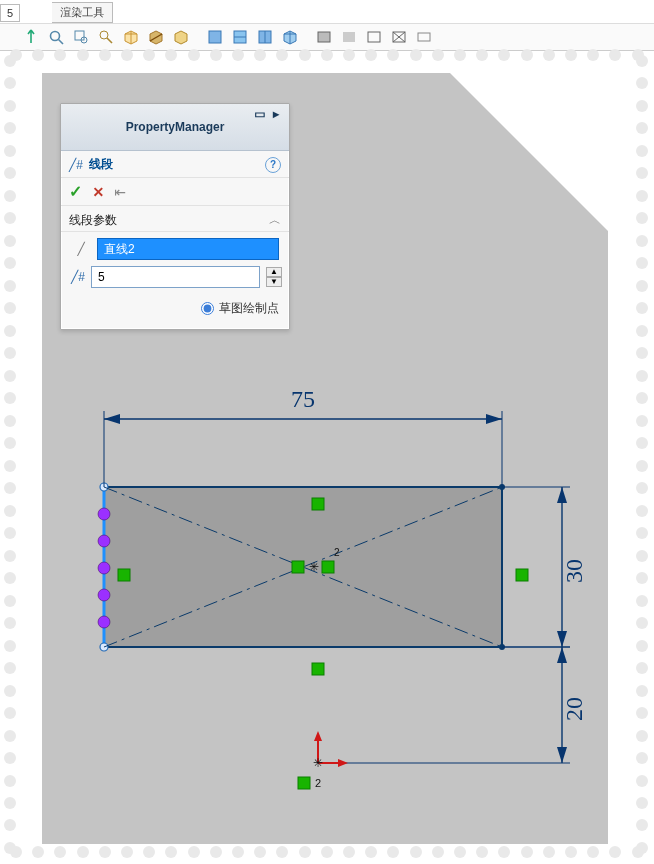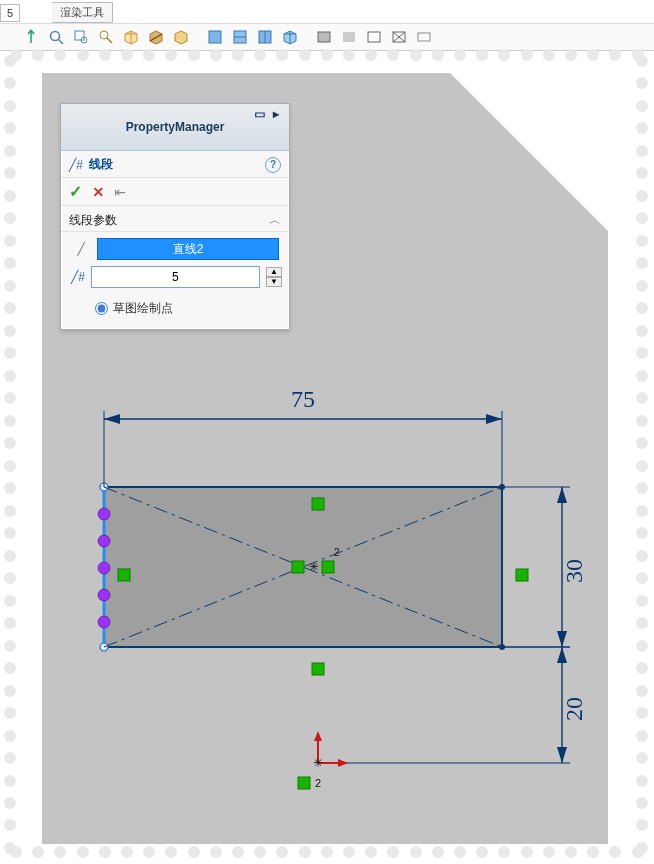--- a/index.html
+++ b/index.html
@@ -98,7 +98,6 @@
   .pm-input {
     flex:1; font-size:12px; padding:3px 6px; border:1px solid #7da2c9;
     background:#fff;
-    text-align:center;
   }
   .pm-input.sel { background:#1e90ff; color:#fff; border:1px solid #0b65c2; }
   .spinner { width:16px; display:flex; flex-direction:column; }

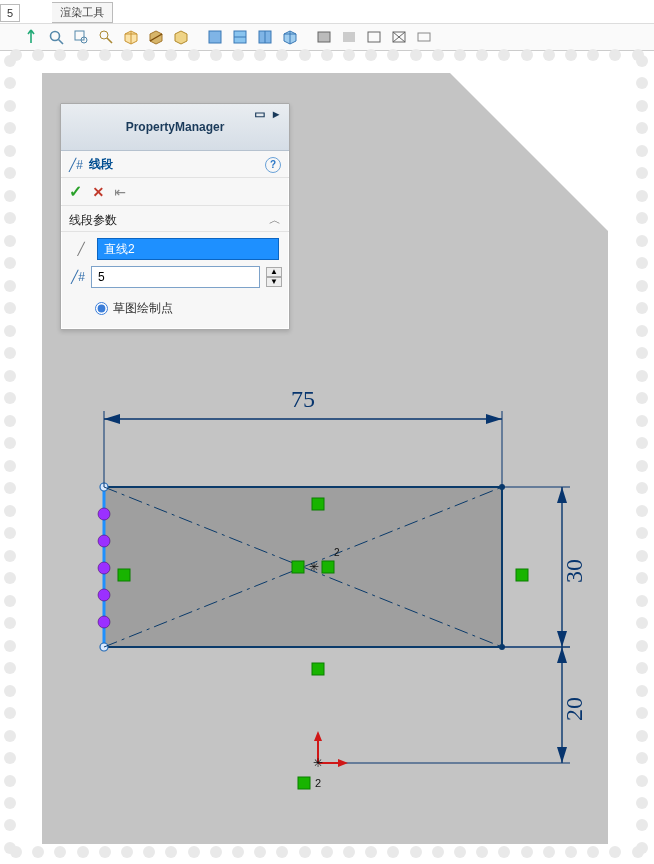--- a/index.html
+++ b/index.html
@@ -102,7 +102,7 @@
   .pm-input.sel { background:#1e90ff; color:#fff; border:1px solid #0b65c2; }
   .spinner { width:16px; display:flex; flex-direction:column; }
   .spinner button { width:16px; height:10px; font-size:8px; line-height:8px; border:1px solid #aaa; background:#eee; padding:0;}
-  .pm-radio { display:flex; align-items:center; gap:5px; margin-left:24px; margin-top:12px; font-size:12px; color:#333;}
+  .pm-radio { display:flex; align-items:center; gap:5px; margin-left:24px; margin-top:12px; font-size:12px; color:#333;justify-content:flex-end;}
   .pm-radio input { accent-color:#3b7dd8; }
   
   .sketch {

